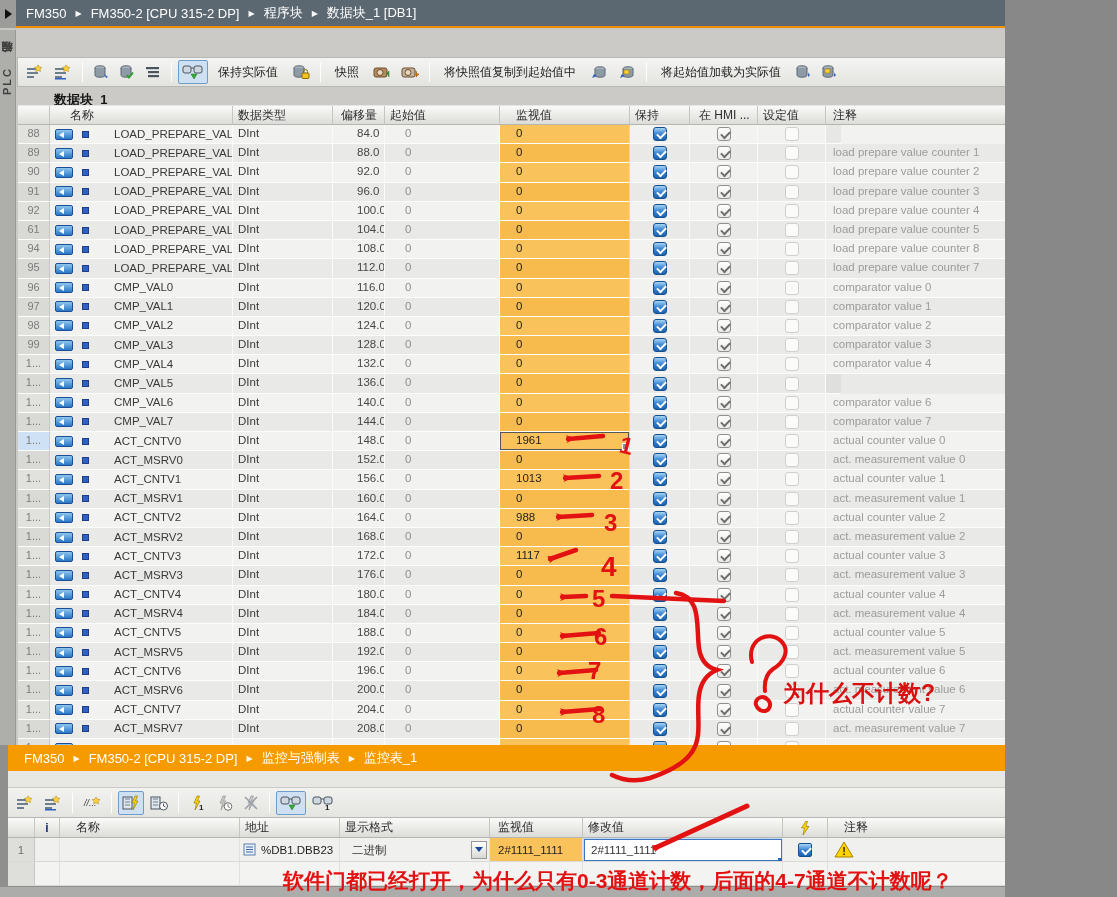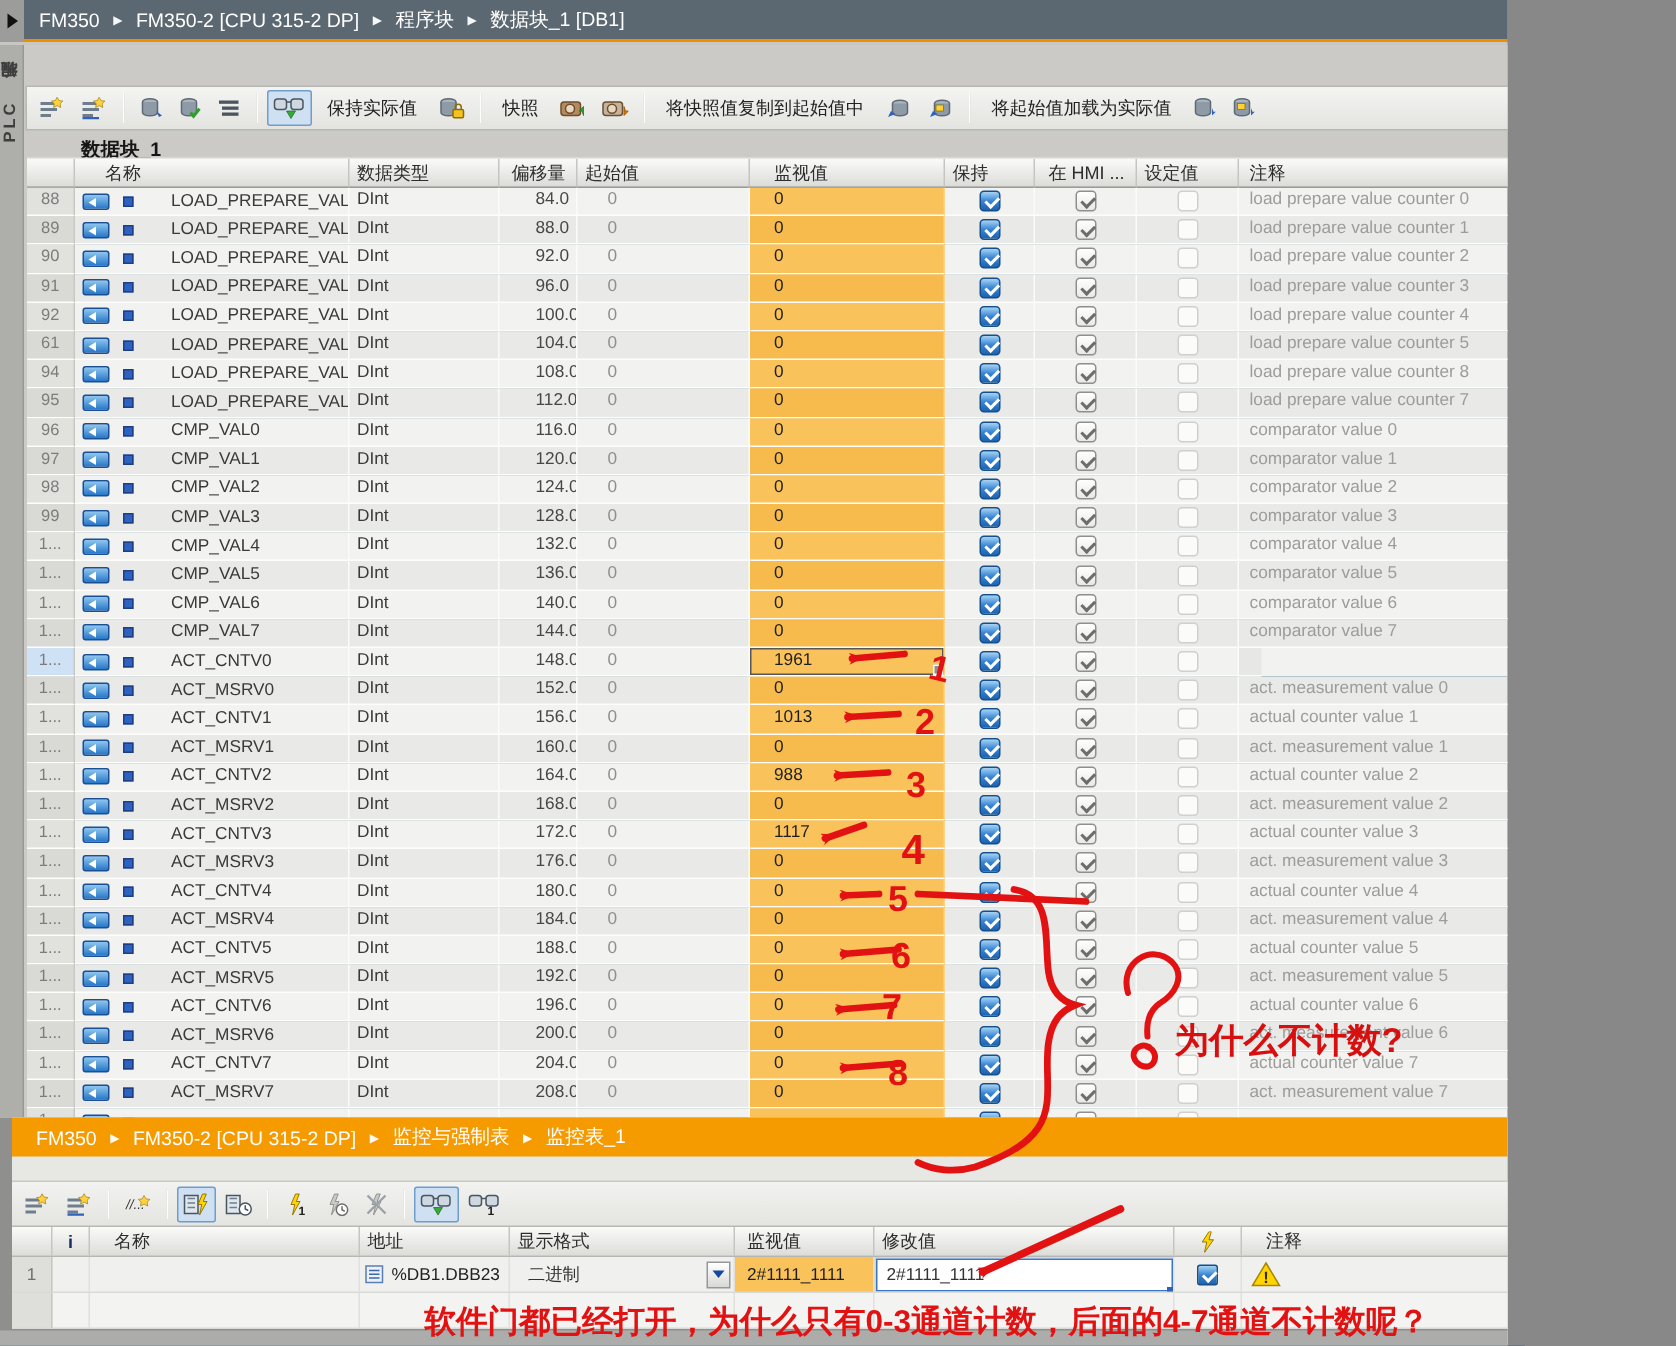--- a/index.html
+++ b/index.html
@@ -32,7 +32,7 @@
 .dbhead{position:absolute;left:2px;top:75px;width:1099px;height:20px;display:flex;
   background:linear-gradient(#fafaf8,#dcdcd9);border-top:1px solid #e6e6e4;border-bottom:1px solid #b5b5b2}
 .hc{flex:none;height:100%;border-right:1px solid #c5c5c2;font-size:12px;line-height:18px;color:#2d2d2d;white-space:nowrap;overflow:hidden}
-.dbrows{position:absolute;left:2px;top:95px;width:1099px;height:620px;overflow:hidden;background:#0c4a6e}
+.dbrows{position:absolute;left:2px;top:95px;width:1099px;height:620px;overflow:hidden;background:#fdba74}
 .r{display:flex;height:19.2px;background:#f2f2f0}
 .r.even{background:#e9e9e7}
 .c{flex:none;height:100%;border-right:1px solid #fbfbfa;border-bottom:1px solid #fdfdfc;

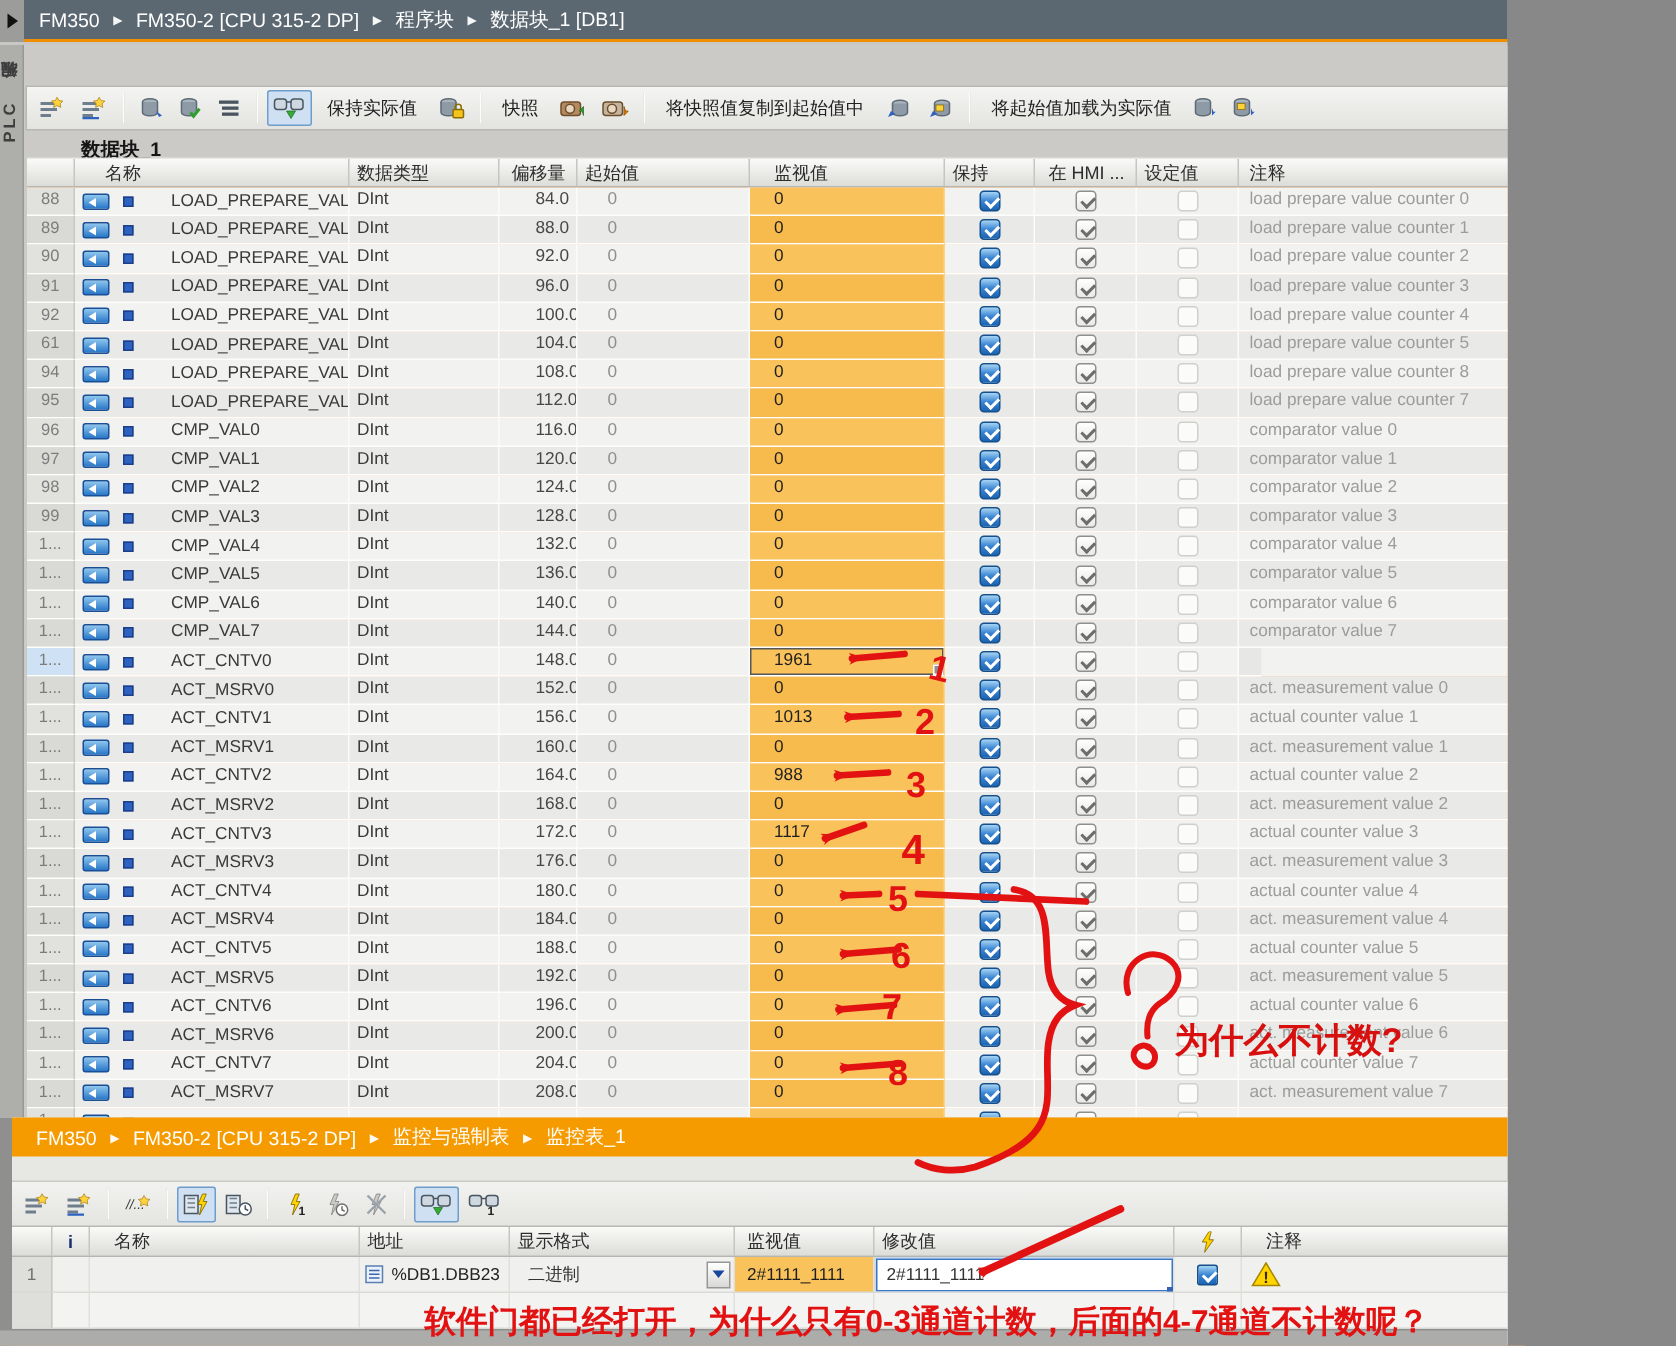--- a/index.html
+++ b/index.html
@@ -290,7 +290,6 @@
           <div class="c wI ccb">
             <span class="cb cb-empty"></span>
           </div>
-          <div class="c wJ ccmt">load prepare value counter 0</div>
           <div class="c wK cxtra"></div>
         </div>
         <div class="r even">

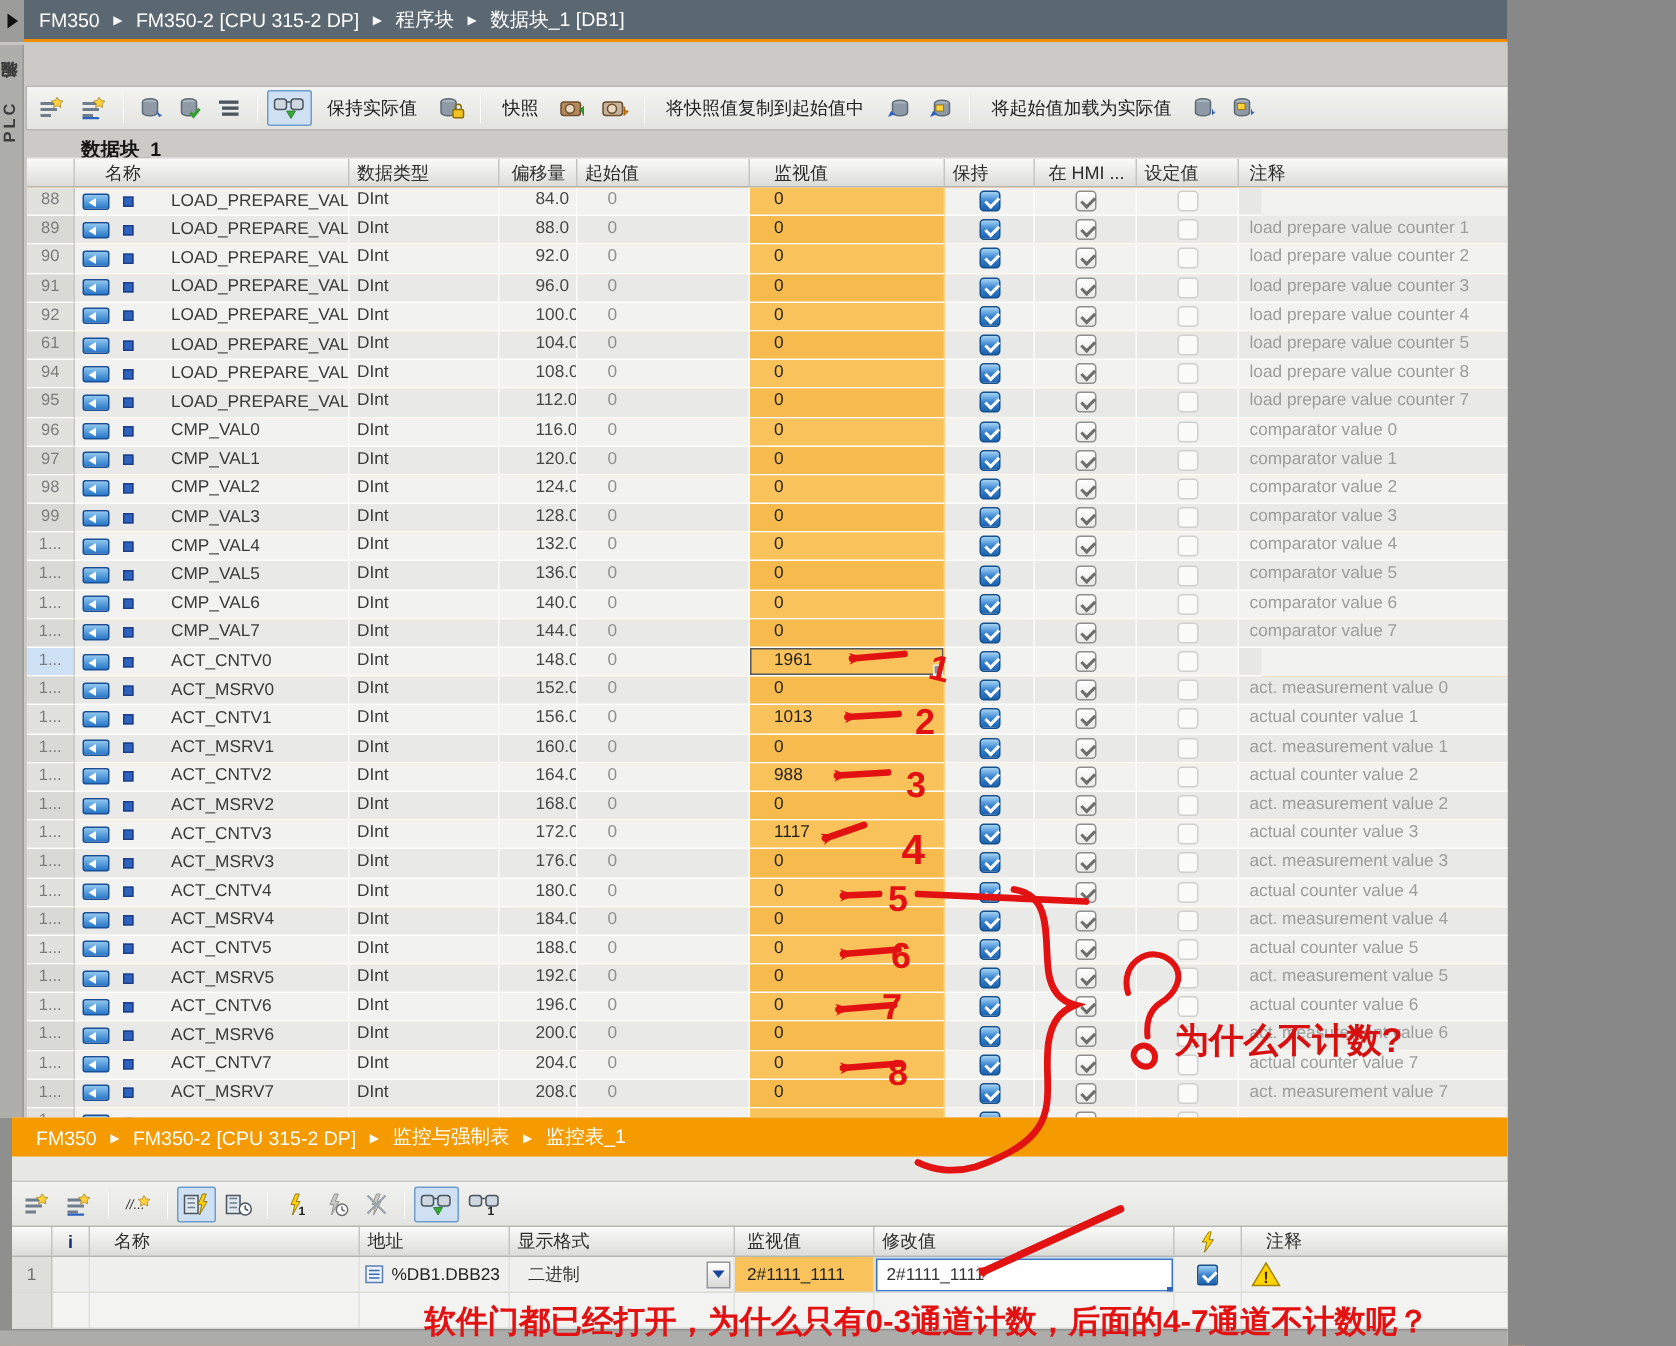--- a/index.html
+++ b/index.html
@@ -588,7 +588,6 @@
           <div class="c wI ccb">
             <span class="cb cb-empty"></span>
           </div>
-          <div class="c wJ ccmt">comparator value 5</div>
           <div class="c wK cxtra"></div>
         </div>
         <div class="r">

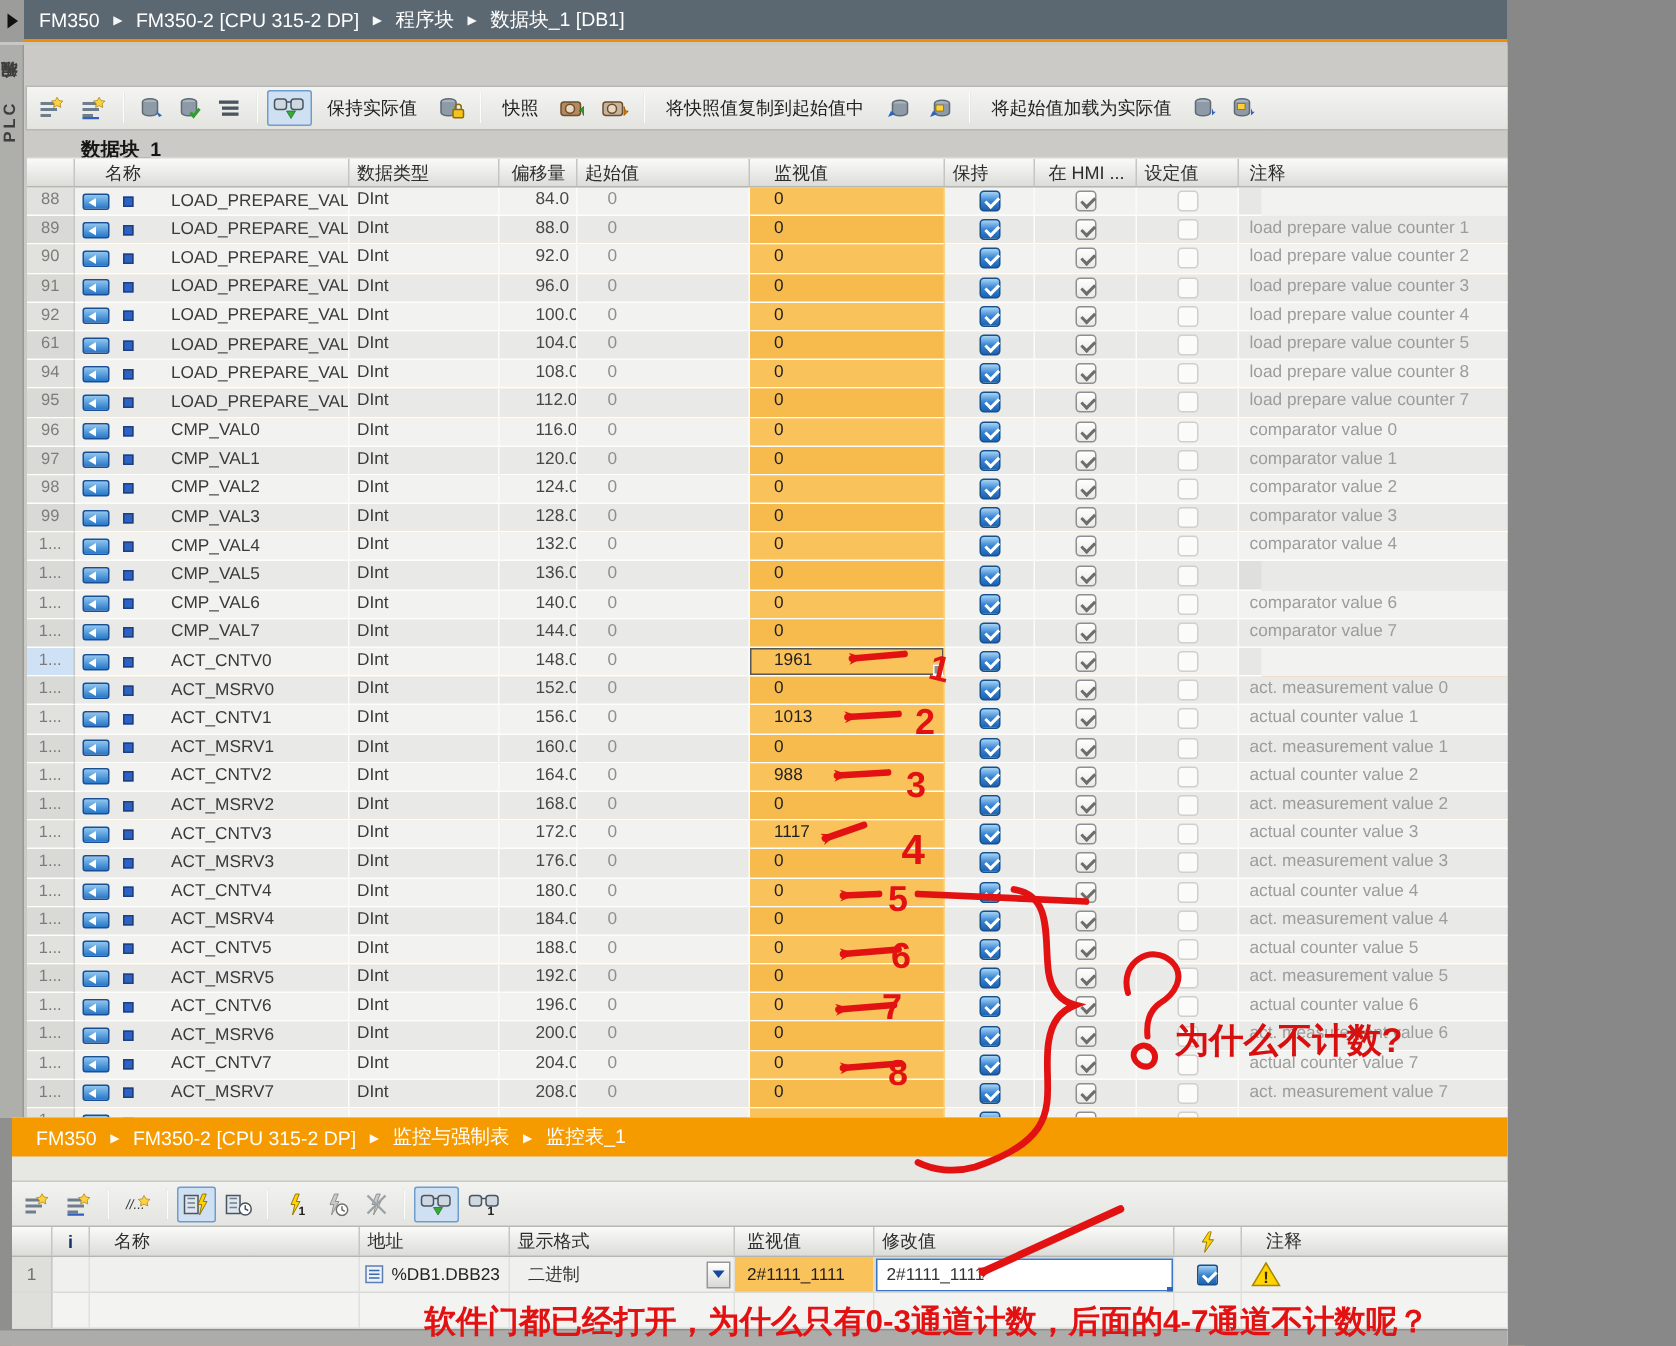--- a/index.html
+++ b/index.html
@@ -656,6 +656,7 @@
           <div class="c wI ccb">
             <span class="cb cb-empty"></span>
           </div>
+          <div class="c wJ ccmt">actual counter value 0</div>
           <div class="c wK cxtra"></div>
         </div>
         <div class="r even">

